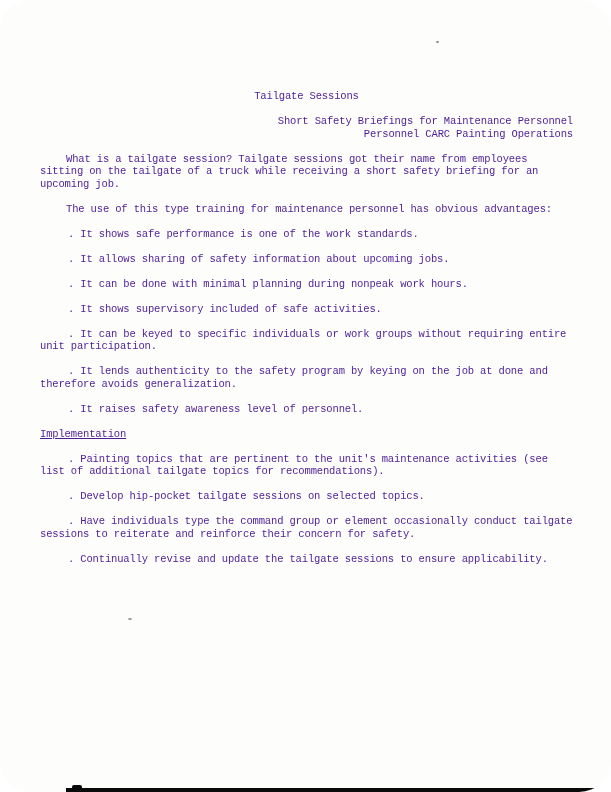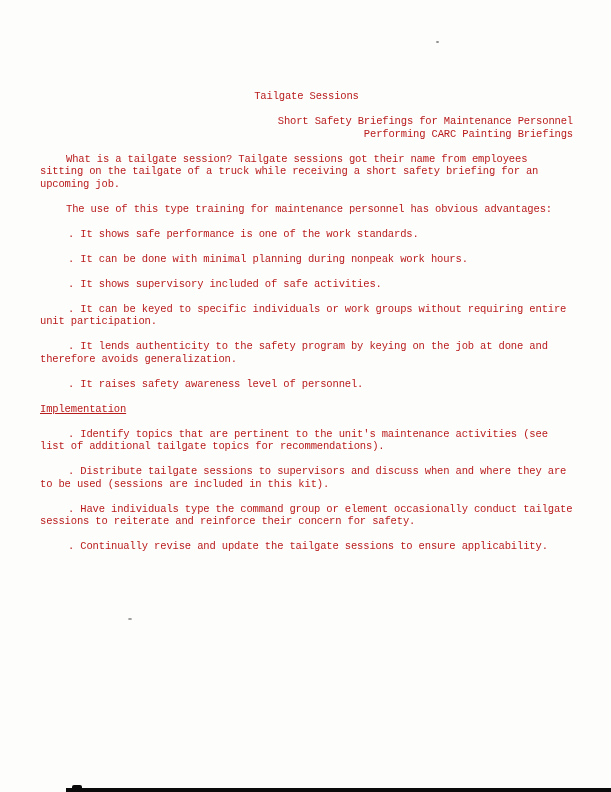--- a/index.html
+++ b/index.html
@@ -14,7 +14,8 @@
     background: #fdfdfc;
     overflow: hidden;
     font-family: "Liberation Mono", "DejaVu Sans Mono", monospace;
-    color: #b91c1c;
+    color: #4c1d95;
+    border-radius: 32px;
   }
   .content {
     position: absolute;

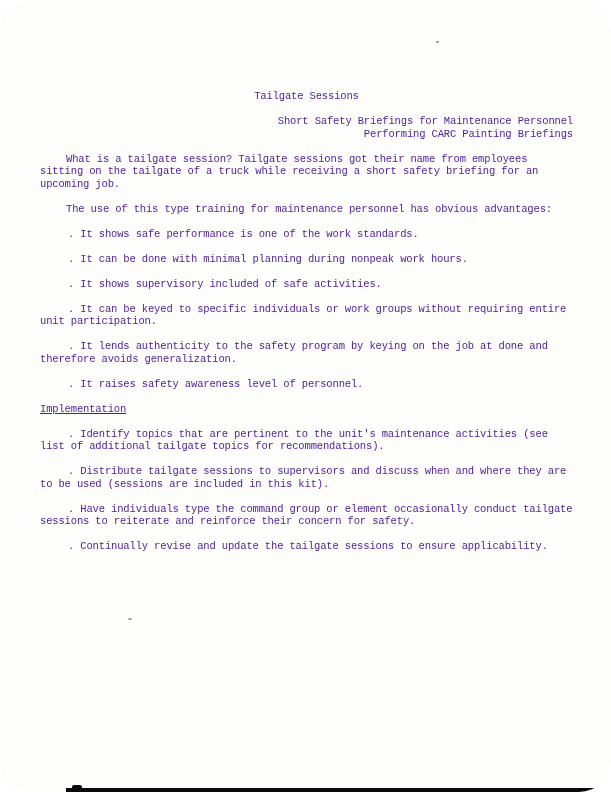--- a/index.html
+++ b/index.html
@@ -88,7 +88,7 @@
 
     <div class="doc-subtitle">
       <div>Short Safety Briefings for Maintenance Personnel</div>
-      <div>Performing CARC Painting Briefings</div>
+      <div>Personnel CARC Painting Operations</div>
     </div>
 
     <p class="para">What is a tailgate session?  Tailgate sessions got their name from employees sitting on the tailgate of a truck while receiving a short safety briefing for an upcoming job.</p>

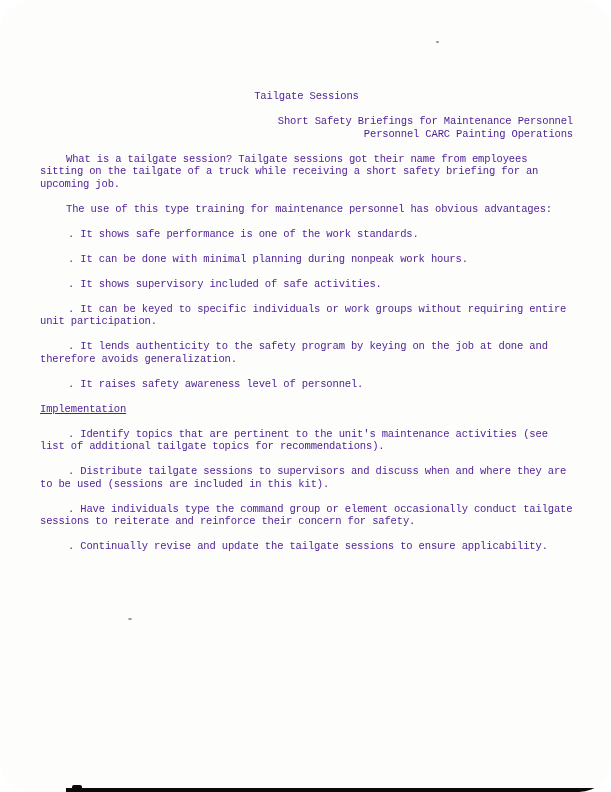--- a/index.html
+++ b/index.html
@@ -96,6 +96,7 @@
     <p class="para">The use of this type training for maintenance personnel has obvious advantages:</p>
 
     <p class="bullet">. It shows safe performance is one of the work standards.</p>
+    <p class="bullet">. It allows sharing of safety information about upcoming jobs.</p>
     <p class="bullet">. It can be done with minimal planning during nonpeak work hours.</p>
     <p class="bullet">. It shows supervisory included of safe activities.</p>
     <p class="bullet">. It can be keyed to specific individuals or work groups without requiring entire unit participation.</p>

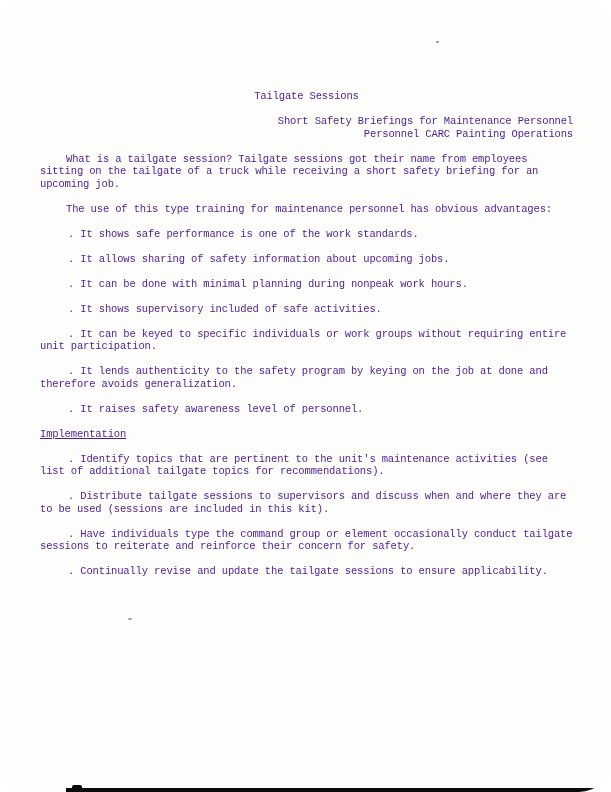--- a/index.html
+++ b/index.html
@@ -105,7 +105,7 @@
 
     <p class="section-heading">Implementation</p>
 
-    <p class="bullet">. Identify topics that are pertinent to the unit's maintenance activities (see list of additional tailgate topics for recommendations).</p>
+    <p class="bullet">. Painting topics that are pertinent to the unit's maintenance activities (see list of additional tailgate topics for recommendations).</p>
     <p class="bullet">. Distribute tailgate sessions to supervisors and discuss when and where they are to be used (sessions are included in this kit).</p>
     <p class="bullet">. Have individuals type the command group or element occasionally conduct tailgate sessions to reiterate and reinforce their concern for safety.</p>
     <p class="bullet">. Continually revise and update the tailgate sessions to ensure applicability.</p>

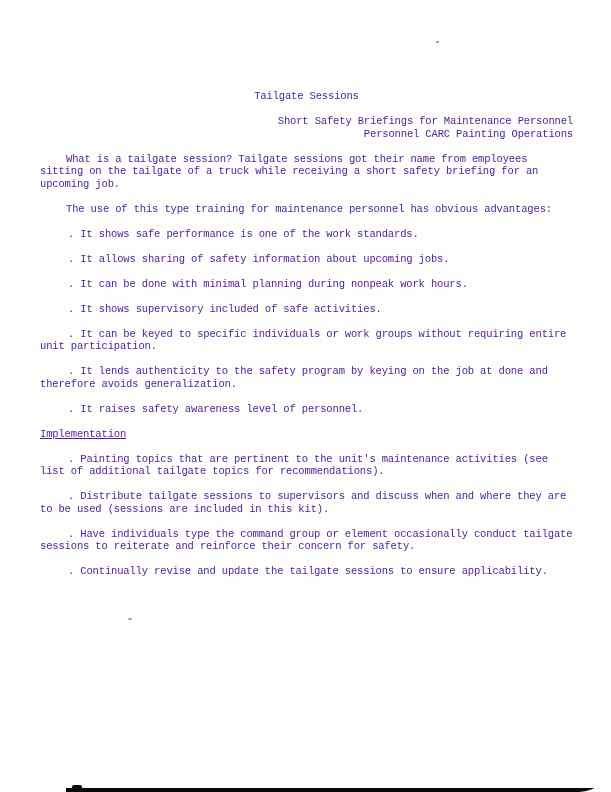--- a/index.html
+++ b/index.html
@@ -106,6 +106,7 @@
     <p class="section-heading">Implementation</p>
 
     <p class="bullet">. Painting topics that are pertinent to the unit's maintenance activities (see list of additional tailgate topics for recommendations).</p>
+    <p class="bullet">. Develop hip-pocket tailgate sessions on selected topics.</p>
     <p class="bullet">. Distribute tailgate sessions to supervisors and discuss when and where they are to be used (sessions are included in this kit).</p>
     <p class="bullet">. Have individuals type the command group or element occasionally conduct tailgate sessions to reiterate and reinforce their concern for safety.</p>
     <p class="bullet">. Continually revise and update the tailgate sessions to ensure applicability.</p>

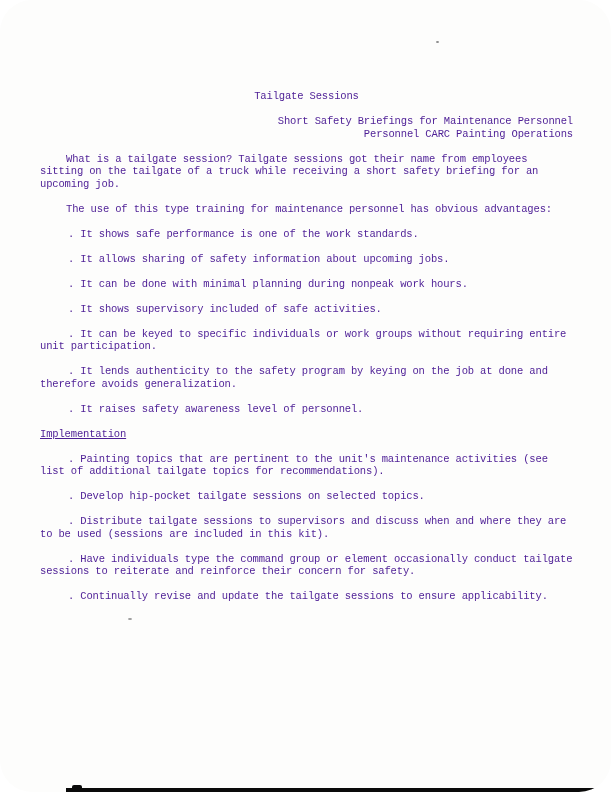--- a/index.html
+++ b/index.html
@@ -107,7 +107,6 @@
 
     <p class="bullet">. Painting topics that are pertinent to the unit's maintenance activities (see list of additional tailgate topics for recommendations).</p>
     <p class="bullet">. Develop hip-pocket tailgate sessions on selected topics.</p>
-    <p class="bullet">. Distribute tailgate sessions to supervisors and discuss when and where they are to be used (sessions are included in this kit).</p>
     <p class="bullet">. Have individuals type the command group or element occasionally conduct tailgate sessions to reiterate and reinforce their concern for safety.</p>
     <p class="bullet">. Continually revise and update the tailgate sessions to ensure applicability.</p>
   </div>

